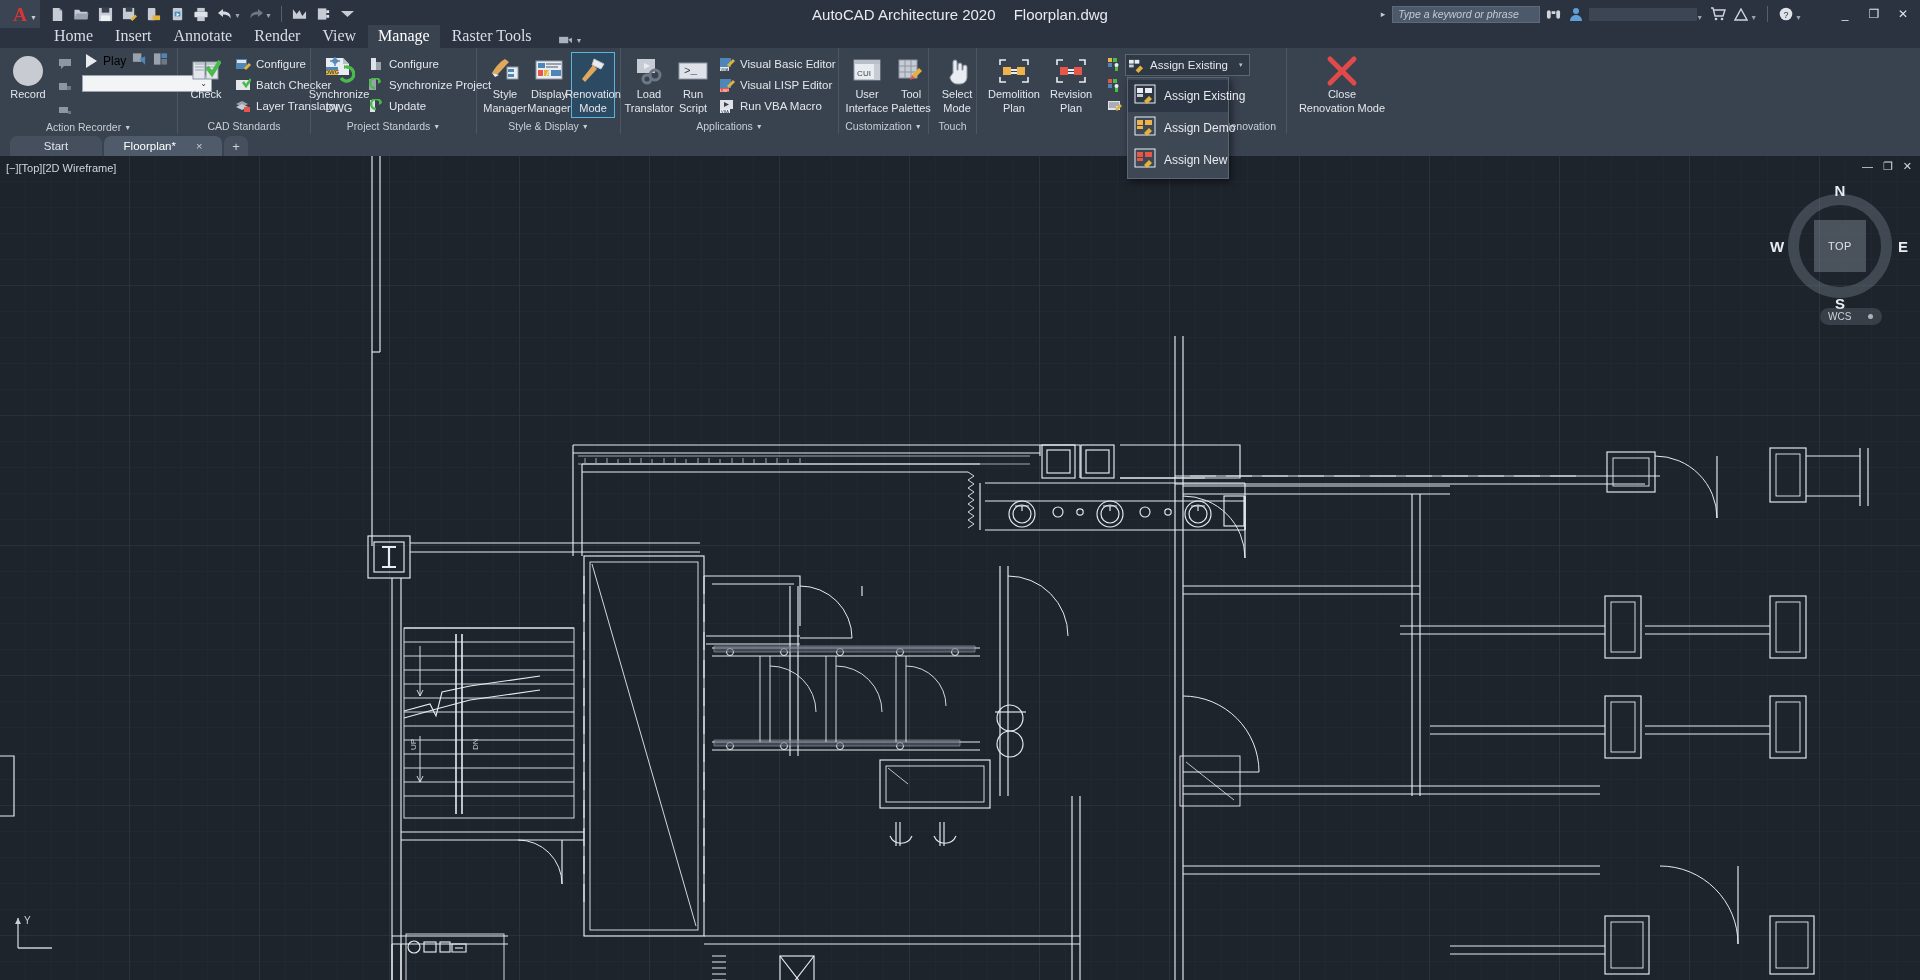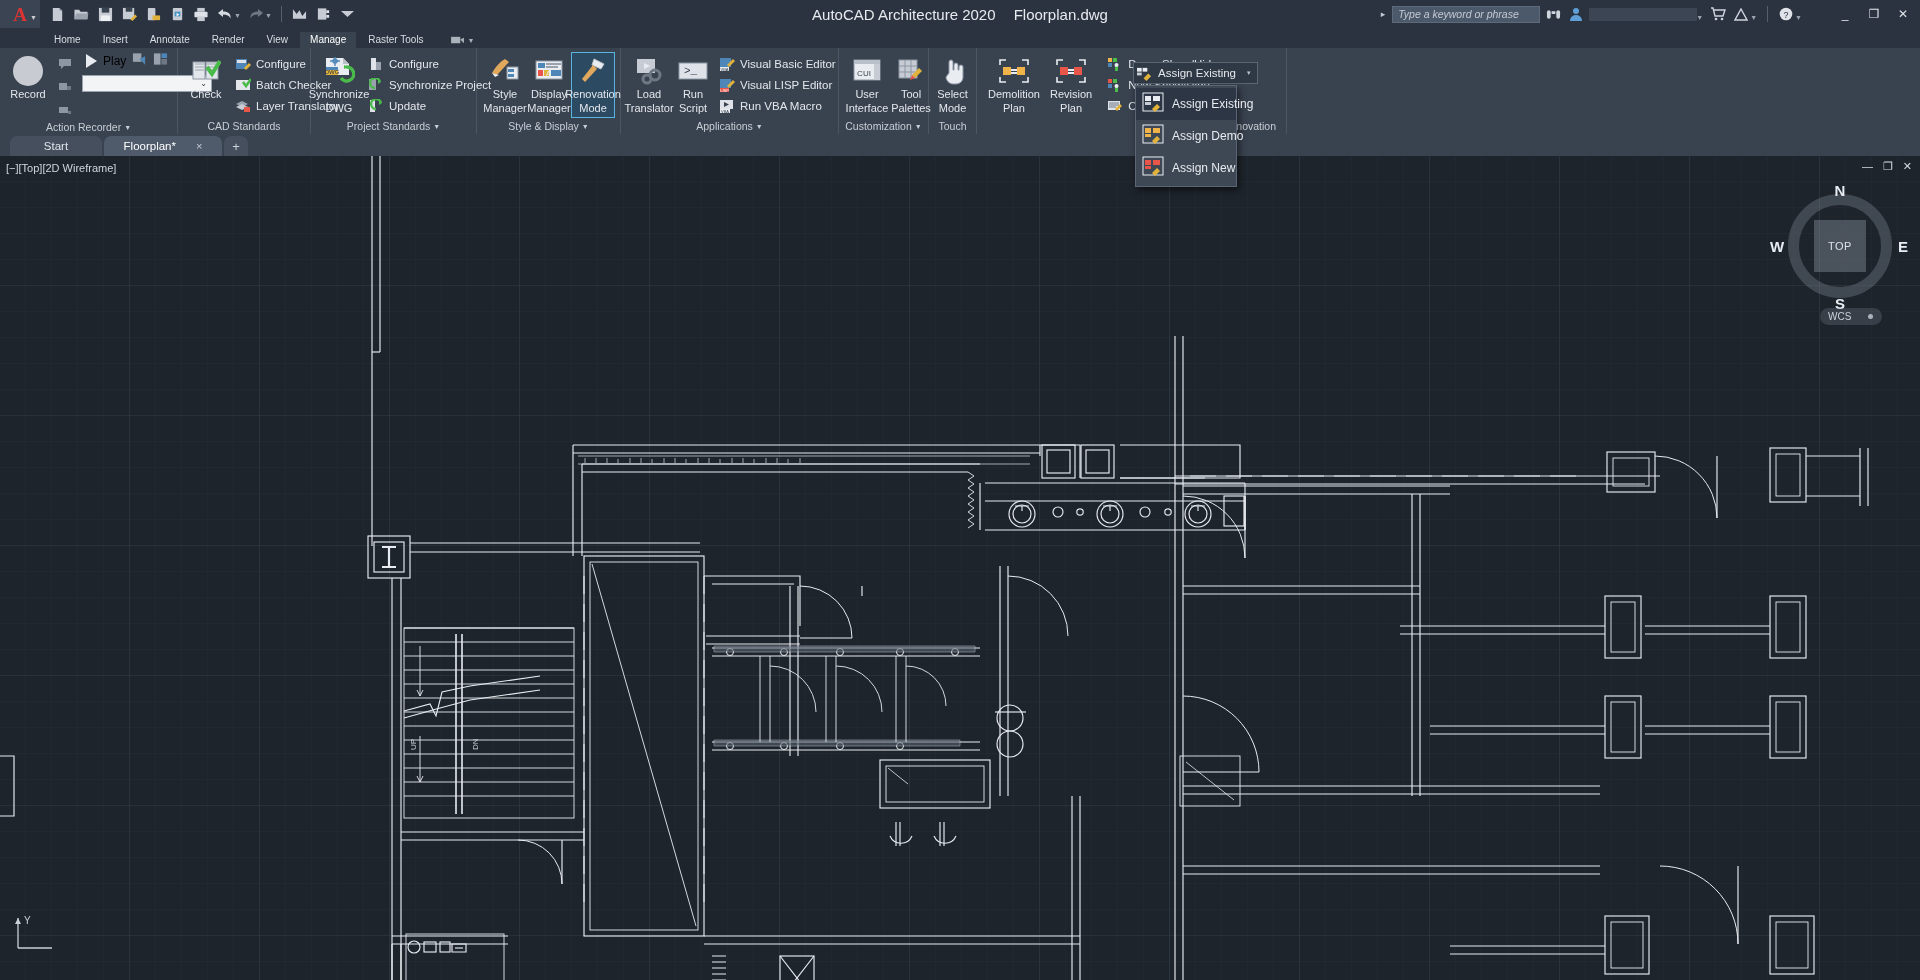--- a/index.html
+++ b/index.html
@@ -34,7 +34,7 @@
   
   .ribtabs { height:20px; background:#2b3340; display:flex; align-items:flex-end; padding-left:44px; gap:2px;
              position:relative; }
-  .ribtab { font-size:10px; color:#d8dde4; padding:2px 10px 3px 10px; }
+  .ribtab { font-size:16px; color:#d8dde4; padding:2px 10px 3px 10px;font-family:Liberation Serif, serif; }
   .ribtab.active { background:#39424f; color:#ffffff; }
   .rt-extra { margin-left:14px; display:flex; align-items:center; gap:3px; color:#aab2bc; padding-bottom:2px;}
 

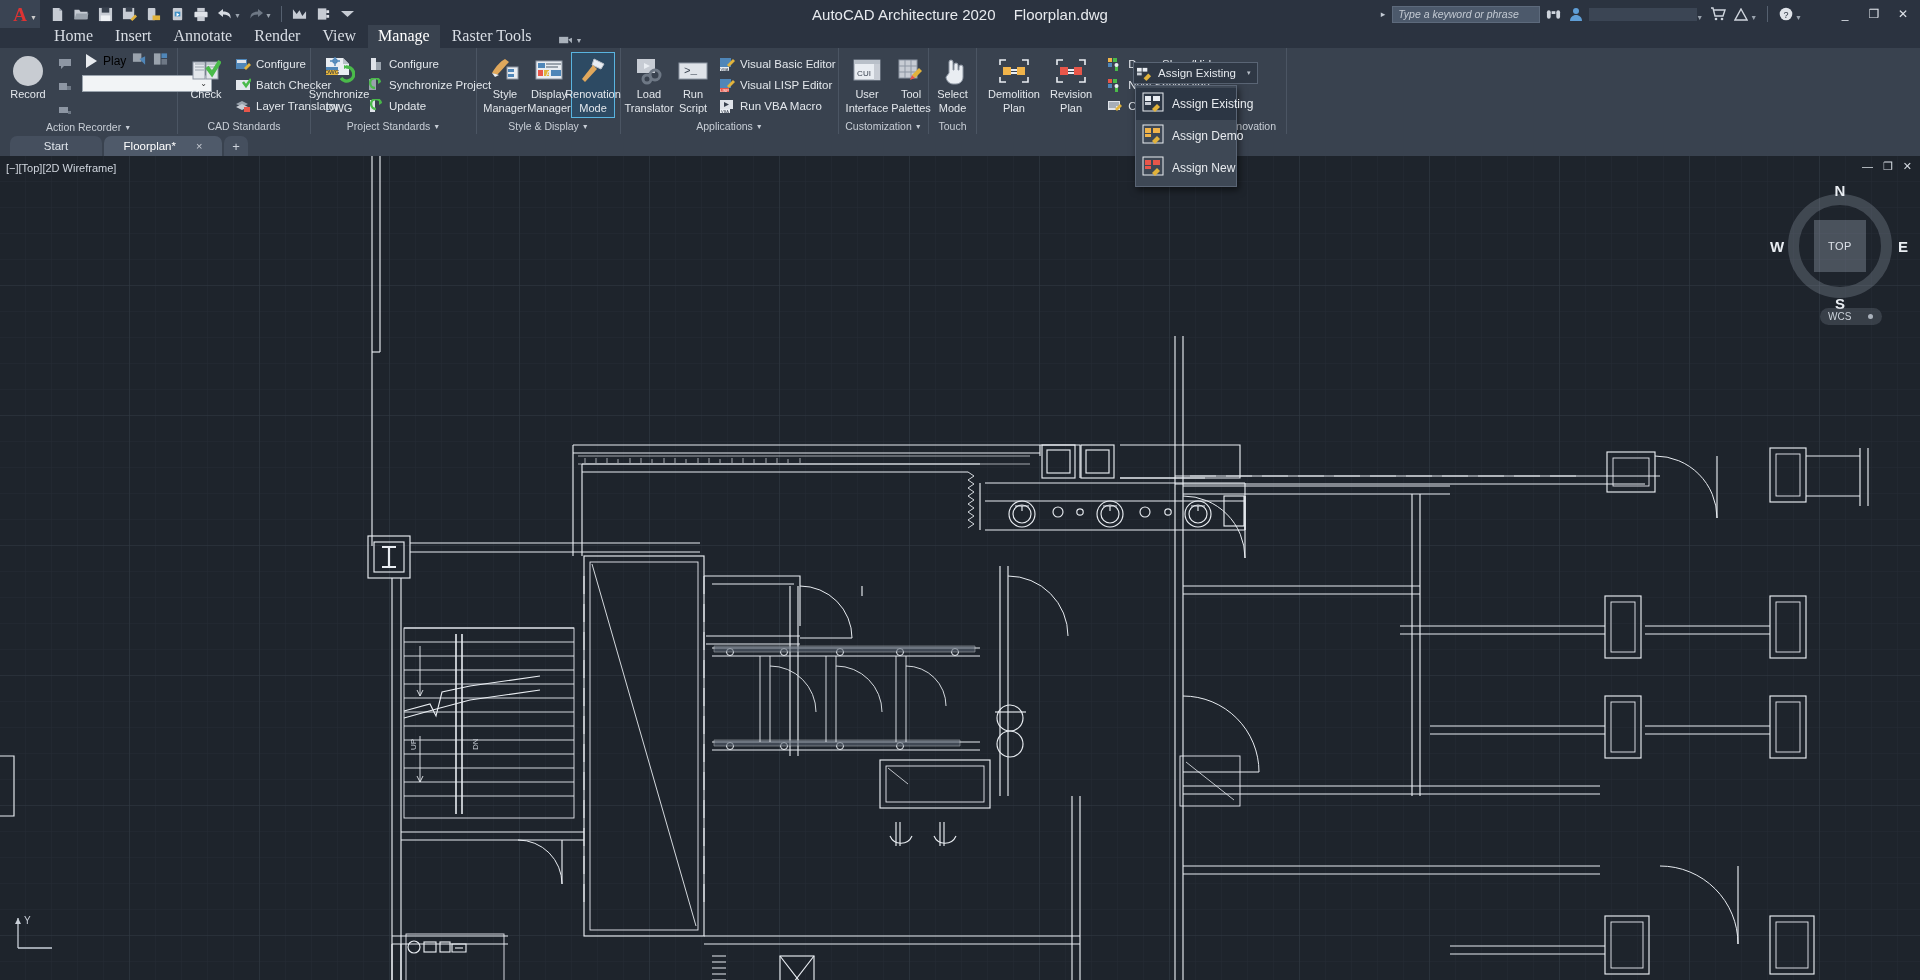--- a/index.html
+++ b/index.html
@@ -663,7 +663,7 @@
         </div>
       </div>
 
-      <div style="position:absolute; left:156px; top:6px;margin-top:8px;">
+      <div style="position:absolute; left:148px; top:6px;">
         <div class="smallbtn" style="background:#2f3845;border:1px solid #5a6575;height:22px;padding-right:3px">
           <span class="si">
             <svg width="17" height="15" viewBox="0 0 18 16">

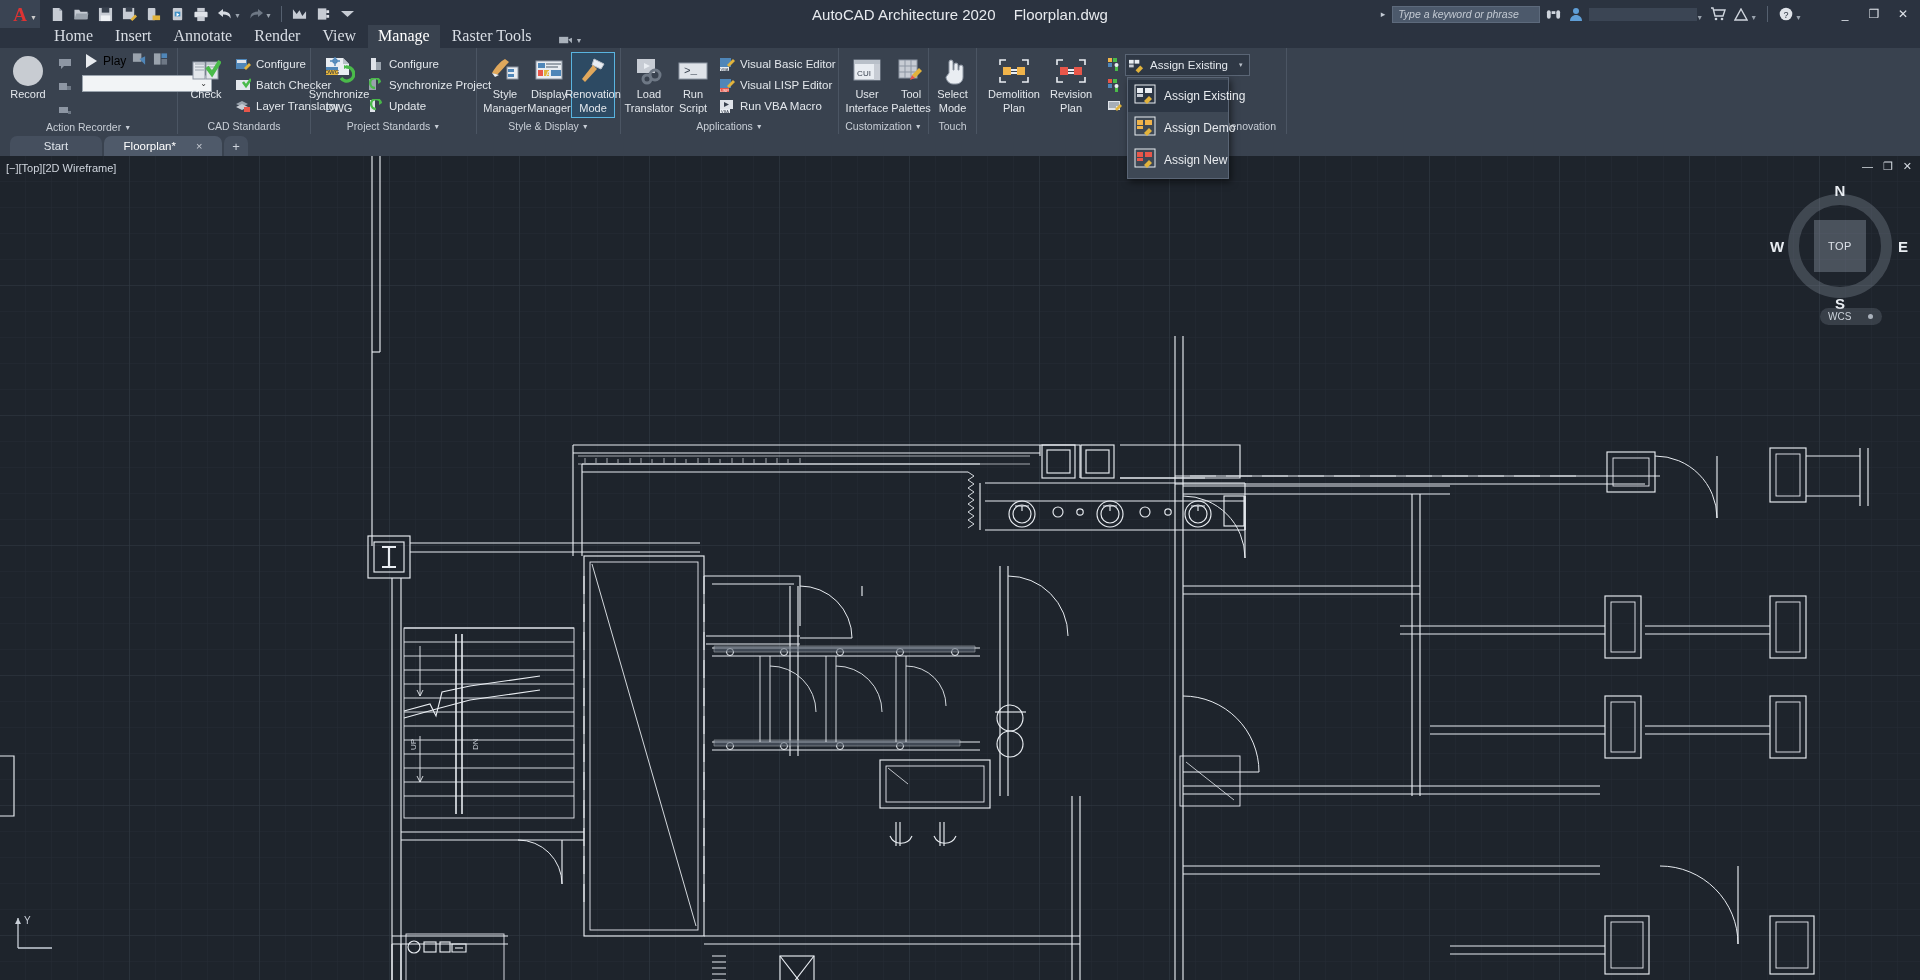--- a/index.html
+++ b/index.html
@@ -581,7 +581,7 @@
   </div>
 
   <div class="panel" style="width:48px">
-    <div class="panel-body" style="gap:0;justify-content:center">
+    <div class="panel-body" style="gap:0;">
       <div class="bigbtn">
         <span class="glyph">
           <svg width="26" height="28" viewBox="0 0 26 28">

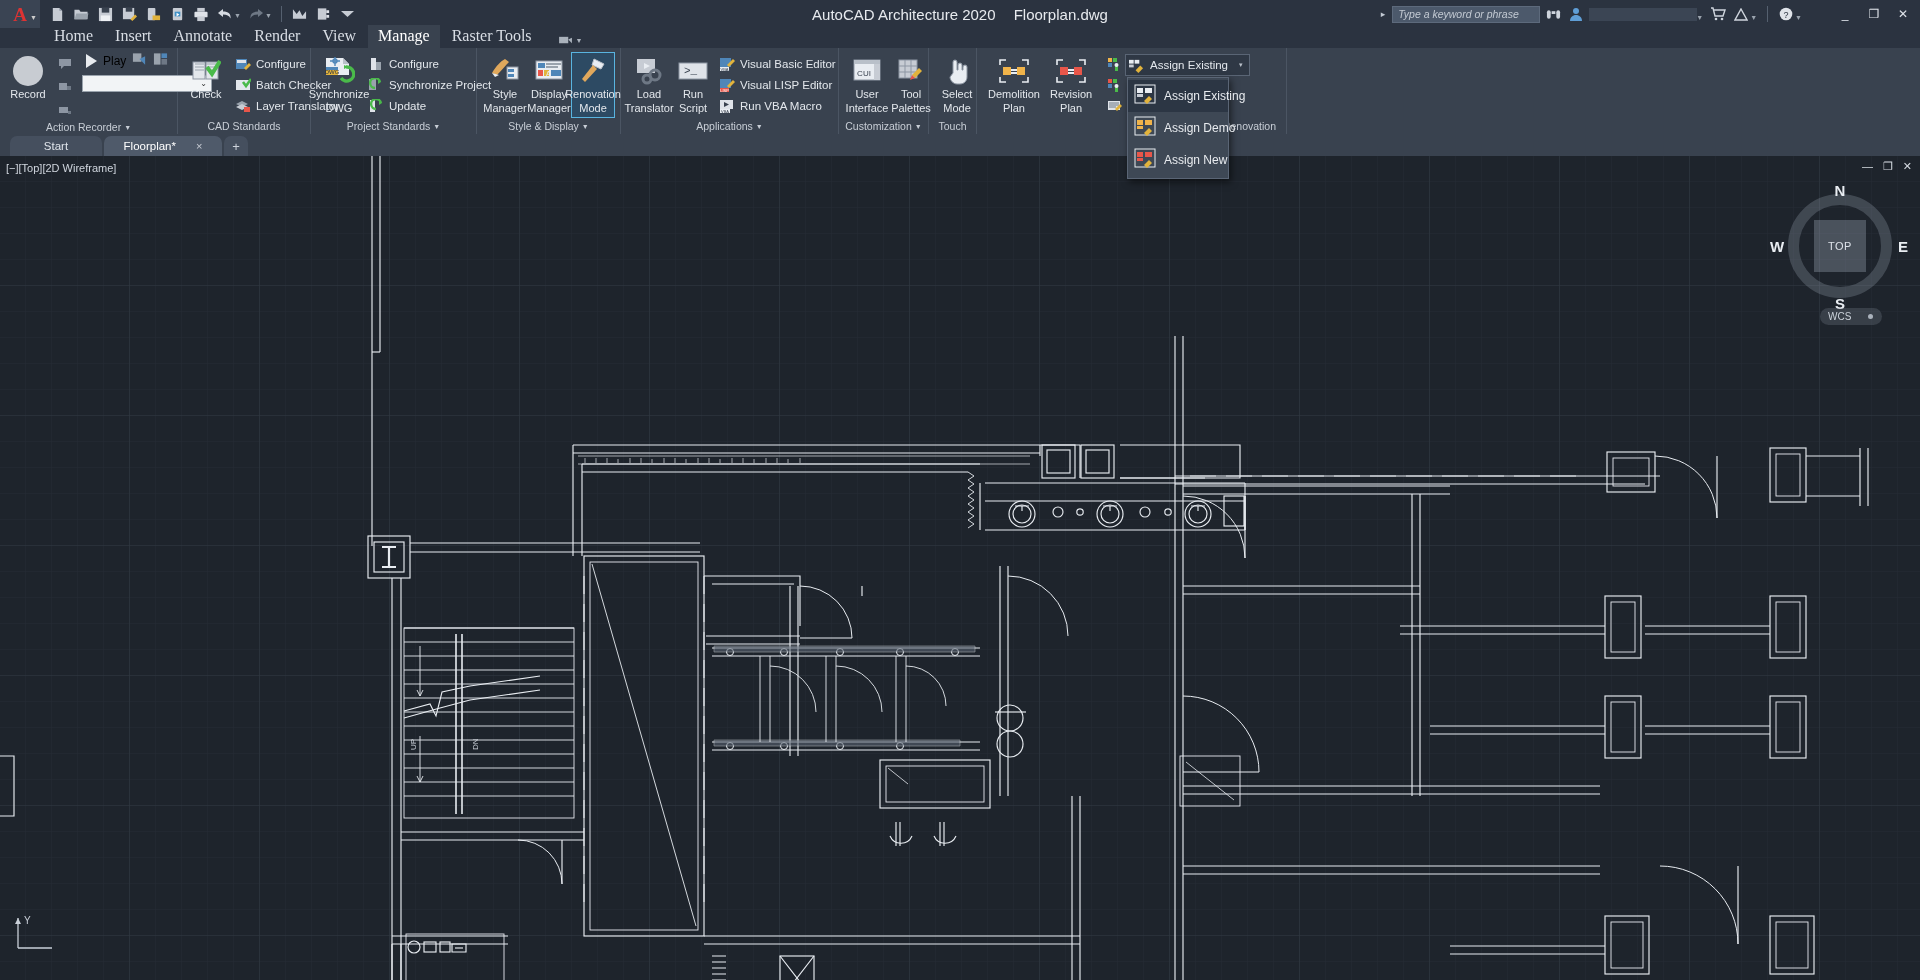--- a/index.html
+++ b/index.html
@@ -723,6 +723,17 @@
   </div>
 
   <div class="panel" style="width:110px;border-right:none">
+    <div class="panel-body" style="justify-content:center">
+      <div class="bigbtn">
+        <span class="glyph">
+          <svg width="34" height="32" viewBox="0 0 34 32">
+              <path d="M5 4l24 24M29 4L5 28" stroke="#e04a4a" stroke-width="5" stroke-linecap="round"></path>
+            </svg>
+        </span>
+        <span class="lbl">Close</span>
+        <span class="lbl">Renovation Mode</span>
+      </div>
+    </div>
     <div class="panel-title">
       <span></span>
     </div>

